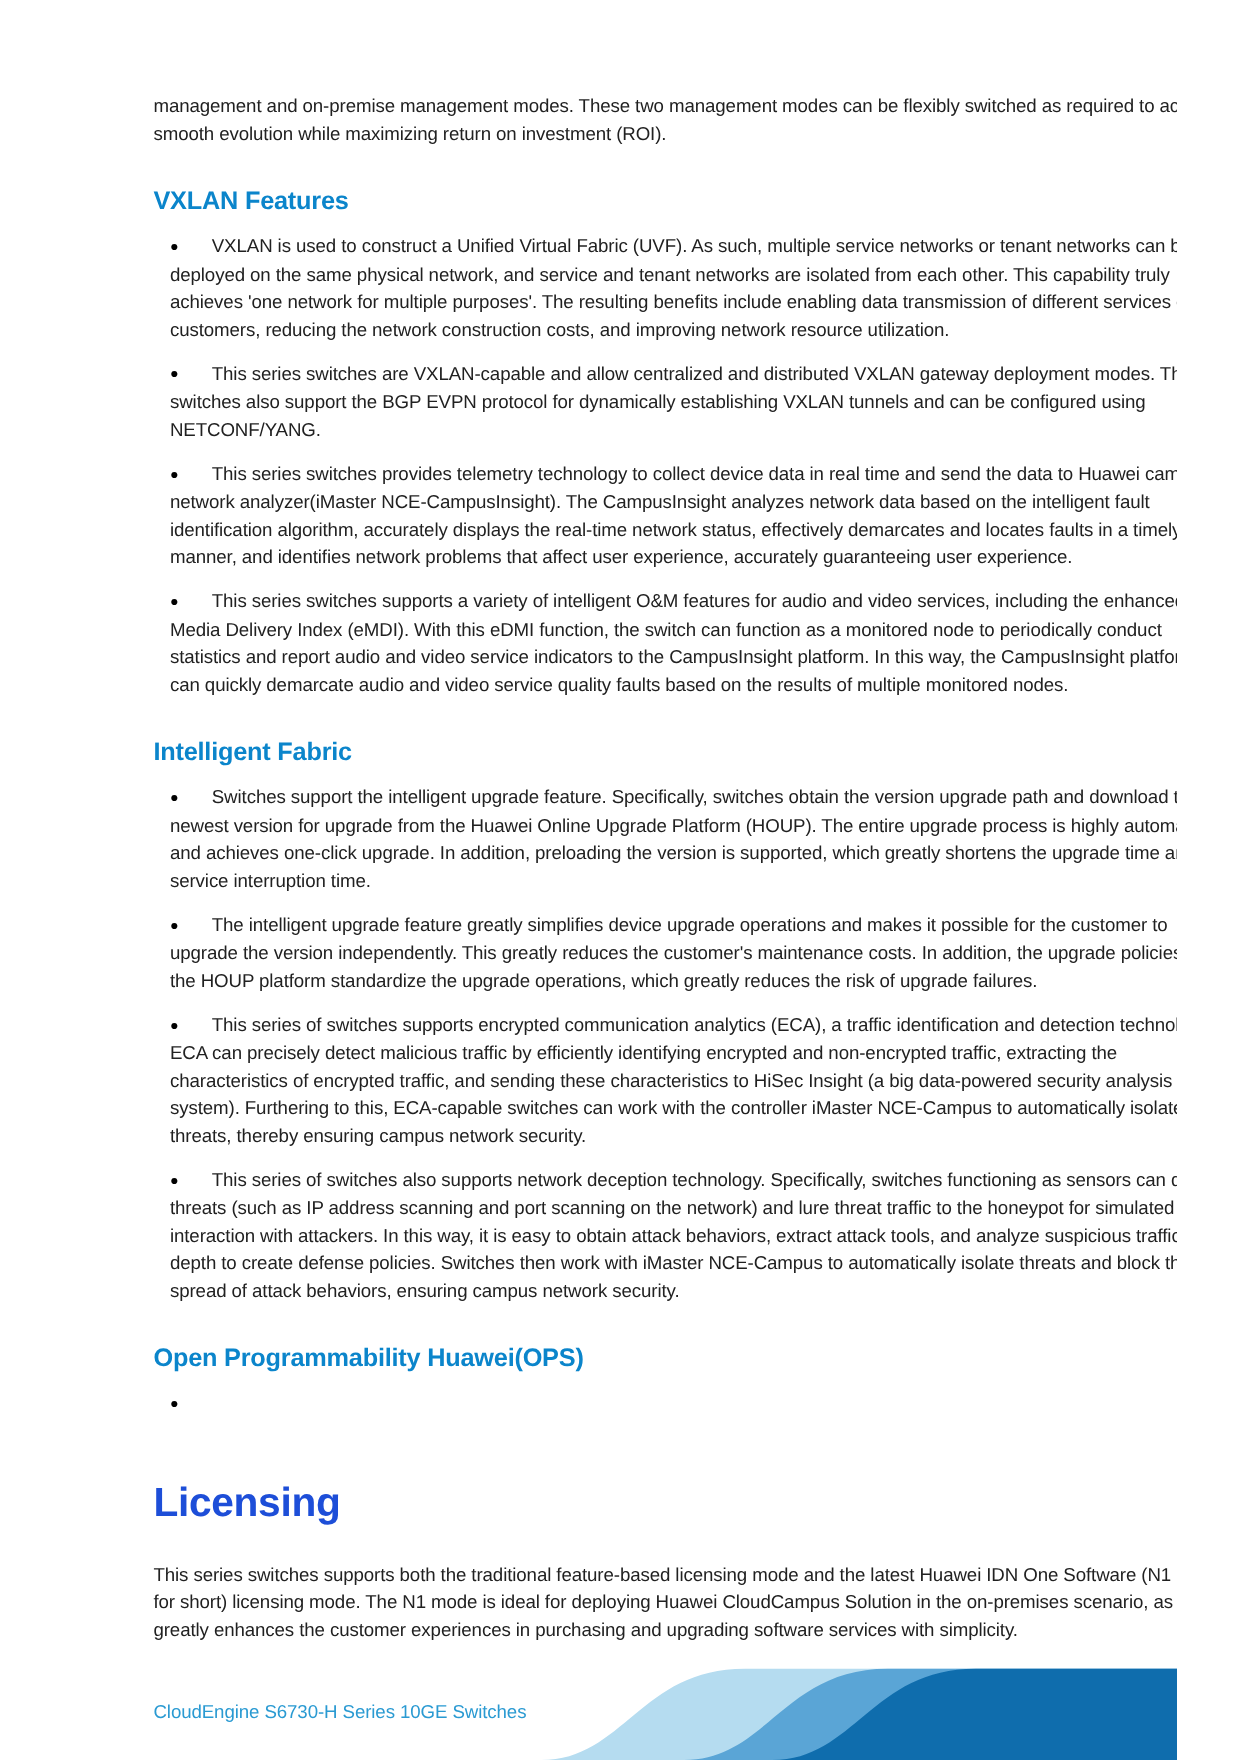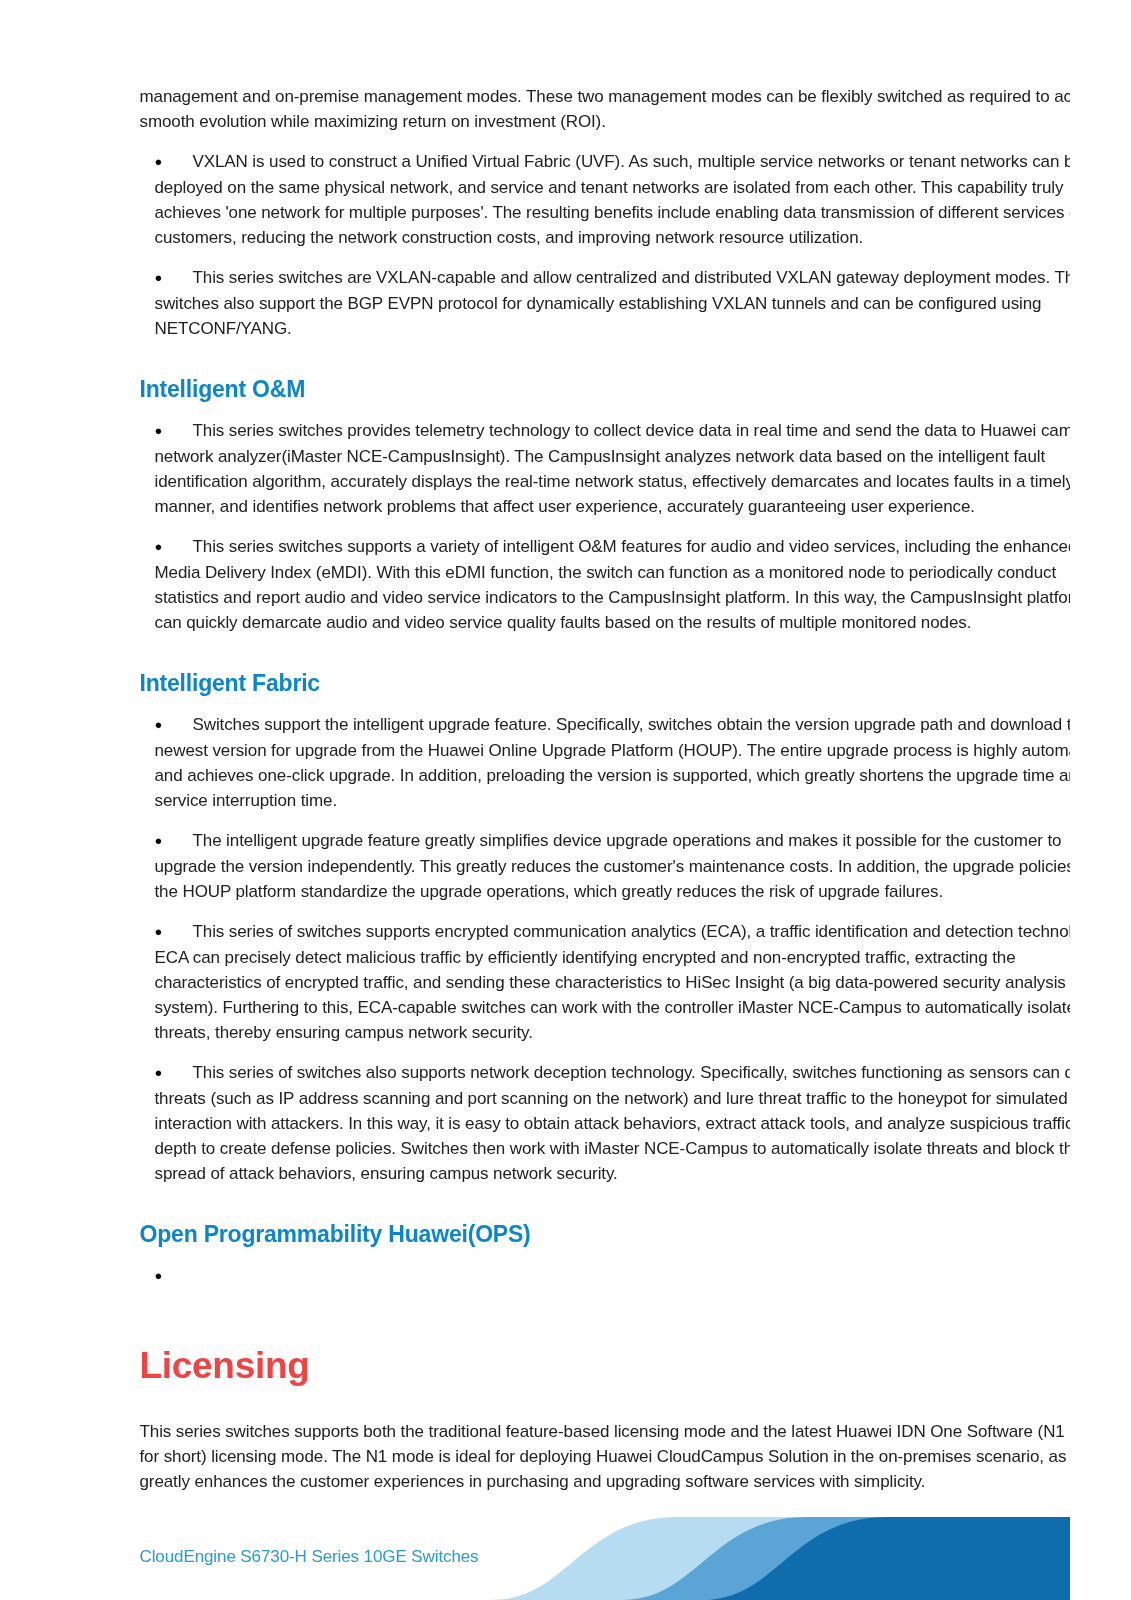--- a/index.html
+++ b/index.html
@@ -103,6 +103,7 @@
 
     <p class="body-text intro">management and on-premise management modes. These two management modes can be flexibly switched as required to achieve smooth evolution while maximizing return on investment (ROI).</p>
 
+    <h2 class="section-heading">VXLAN Features</h2>
     <p class="body-text bullet"><span class="dot"></span><span>VXLAN is used to construct a Unified Virtual Fabric (UVF). As such, multiple service networks or tenant networks can be deployed on the same physical network, and service and tenant networks are isolated from each other. This capability truly achieves 'one network for multiple purposes'. The resulting benefits include enabling data transmission of different services or customers, reducing the network construction costs, and improving network resource utilization.</span></p>
     <p class="body-text bullet"><span class="dot"></span><span>This series switches are VXLAN-capable and allow centralized and distributed VXLAN gateway deployment modes. These switches also support the BGP EVPN protocol for dynamically establishing VXLAN tunnels and can be configured using NETCONF/YANG.</span></p>
 

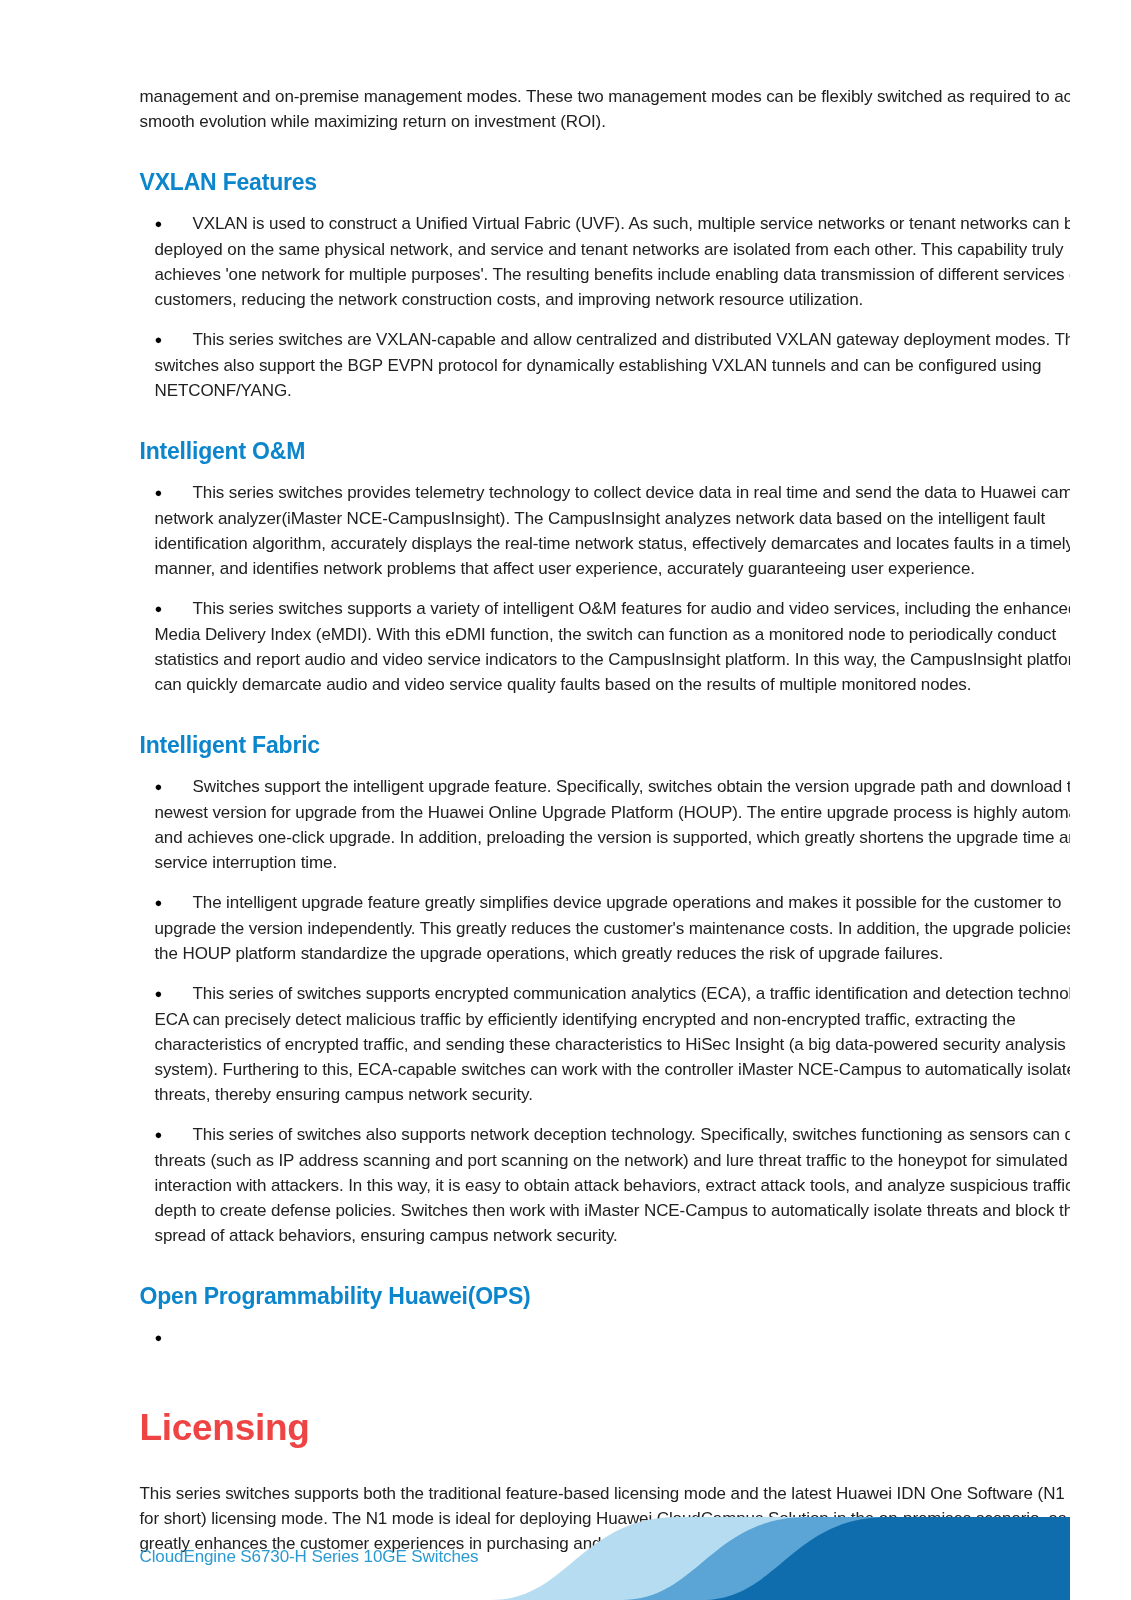--- a/index.html
+++ b/index.html
@@ -107,7 +107,6 @@
     <p class="body-text bullet"><span class="dot"></span><span>VXLAN is used to construct a Unified Virtual Fabric (UVF). As such, multiple service networks or tenant networks can be deployed on the same physical network, and service and tenant networks are isolated from each other. This capability truly achieves 'one network for multiple purposes'. The resulting benefits include enabling data transmission of different services or customers, reducing the network construction costs, and improving network resource utilization.</span></p>
     <p class="body-text bullet"><span class="dot"></span><span>This series switches are VXLAN-capable and allow centralized and distributed VXLAN gateway deployment modes. These switches also support the BGP EVPN protocol for dynamically establishing VXLAN tunnels and can be configured using NETCONF/YANG.</span></p>
 
-    <h2 class="section-heading">Intelligent O&amp;M</h2>
     <p class="body-text bullet"><span class="dot"></span><span>This series switches provides telemetry technology to collect device data in real time and send the data to Huawei campus network analyzer(iMaster NCE-CampusInsight). The CampusInsight analyzes network data based on the intelligent fault identification algorithm, accurately displays the real-time network status, effectively demarcates and locates faults in a timely manner, and identifies network problems that affect user experience, accurately guaranteeing user experience.</span></p>
     <p class="body-text bullet"><span class="dot"></span><span>This series switches supports a variety of intelligent O&amp;M features for audio and video services, including the enhanced Media Delivery Index (eMDI). With this eDMI function, the switch can function as a monitored node to periodically conduct statistics and report audio and video service indicators to the CampusInsight platform. In this way, the CampusInsight platform can quickly demarcate audio and video service quality faults based on the results of multiple monitored nodes.</span></p>
 

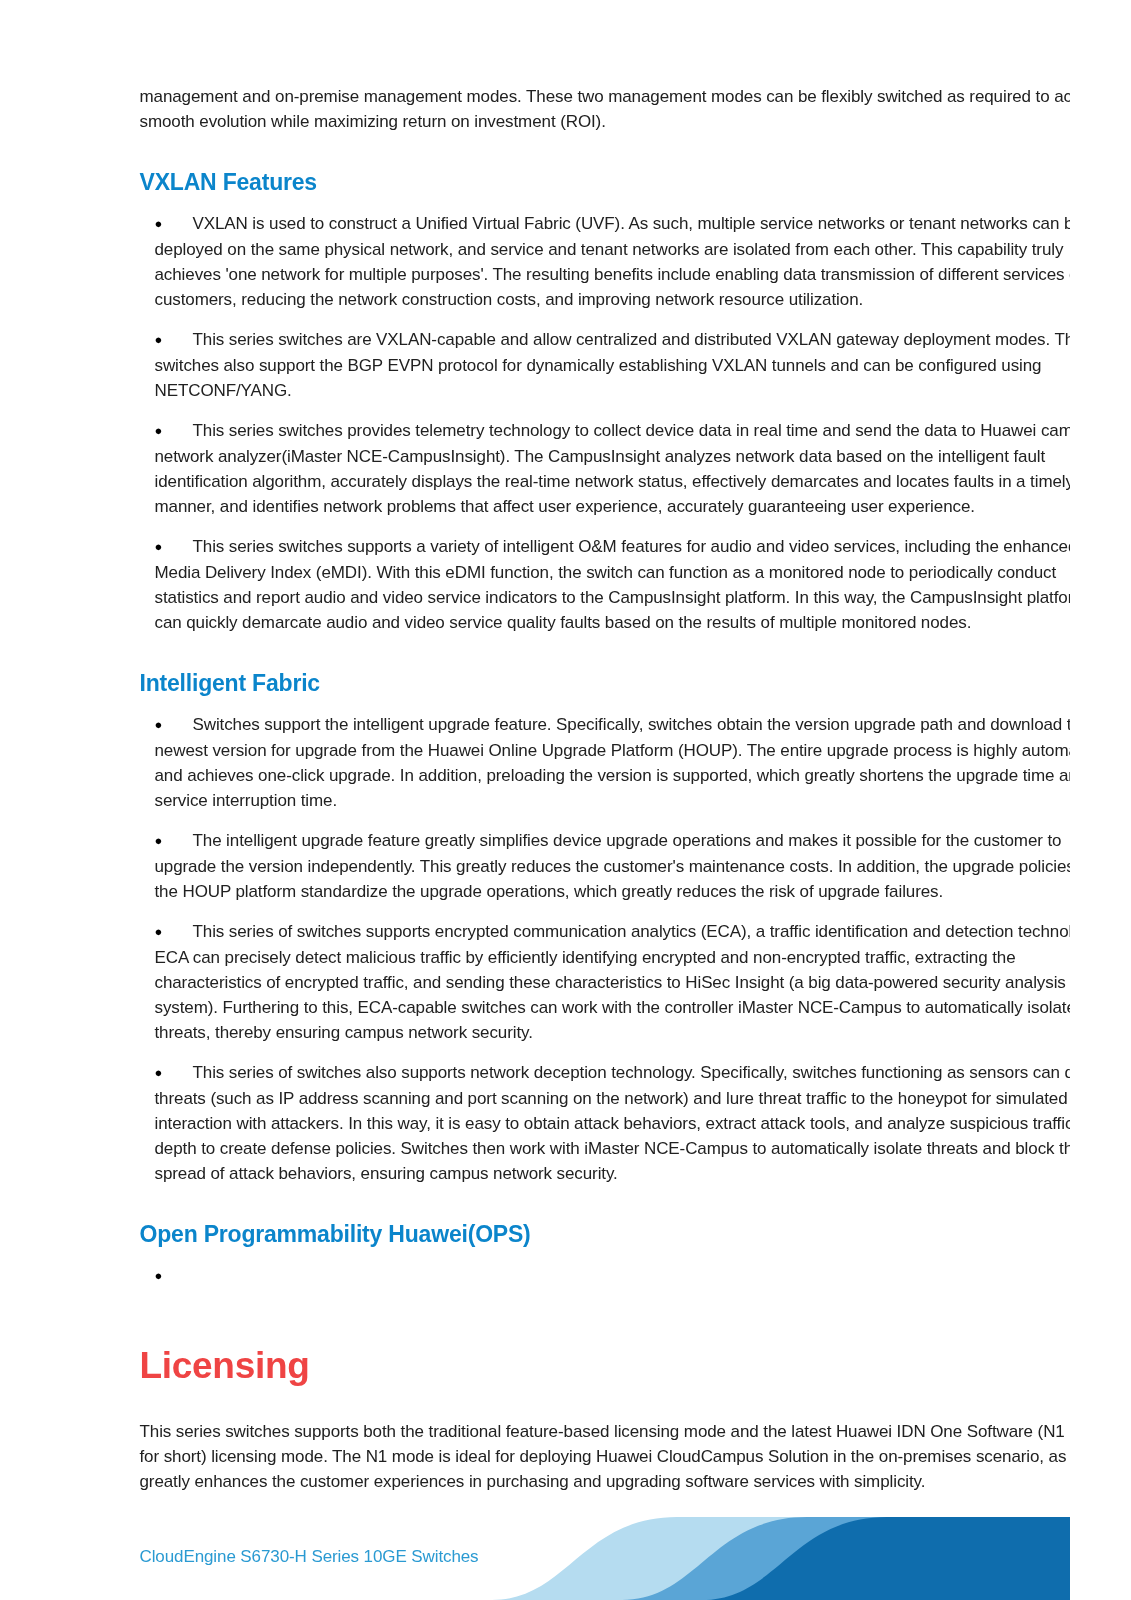--- a/index.html
+++ b/index.html
@@ -59,7 +59,7 @@
     font-size: 37px;
     line-height: 42px;
     font-weight: bold;
-    color: #ef4444;
+    color: #1d4ed8;
     margin: 56px 0 0 0;
     letter-spacing: -0.3px;
   }

